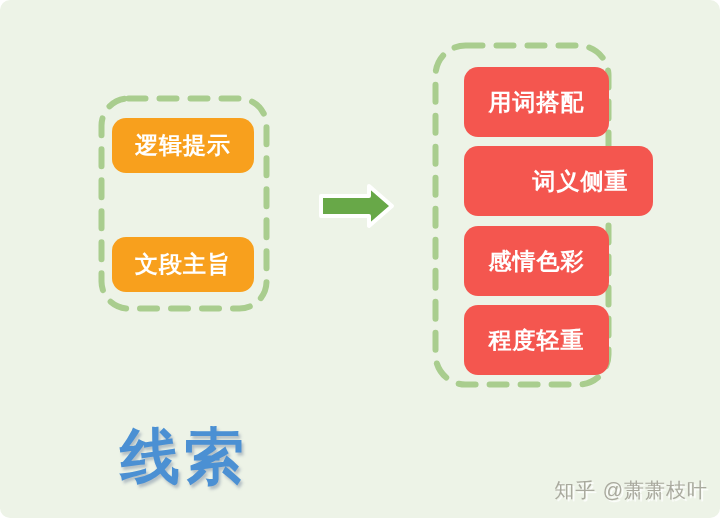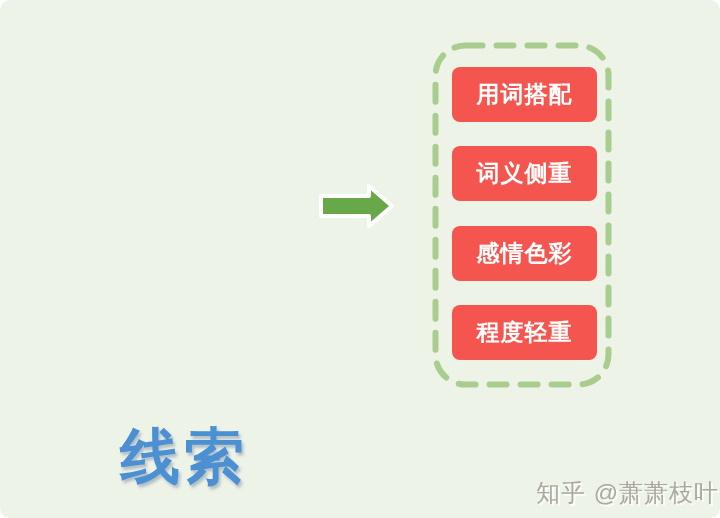--- a/index.html
+++ b/index.html
@@ -29,7 +29,7 @@
   .orange{background:var(--orange,#f8a01d);left:14px;width:142px;height:55px;}
   .clue-1{top:23px;}
   .clue-2{top:142px;}
-  .red{background:var(--red,#f4564f);left:20px;width:145px;height:55px;border-radius:8px;}
+  .red{background:var(--red,#f4564f);left:32px;width:145px;height:70px;}
   .target-1{top:25px;}
   .target-2{top:104px;}
   .target-3{top:184px;font-family:Liberation Serif, serif;}

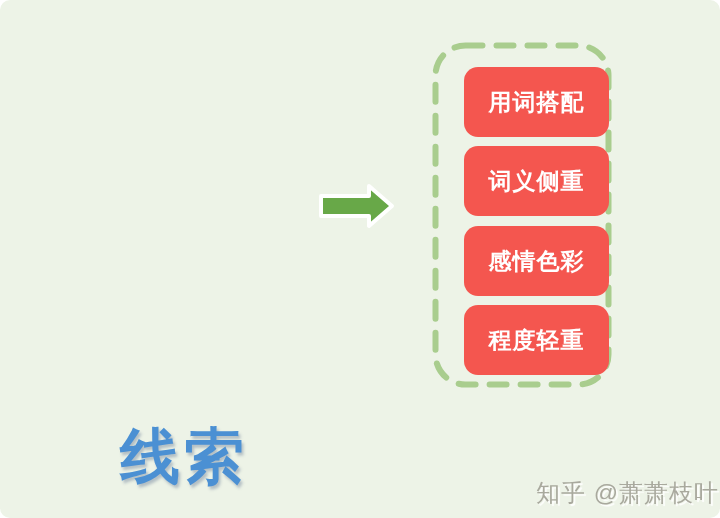--- a/index.html
+++ b/index.html
@@ -61,6 +61,17 @@
 
 <div class="canvas">
 
+  <div class="group clue-group">
+    <svg class="dashed-svg" width="172" height="217" viewBox="0 0 172 217">
+      <rect x="3.5" y="3.5" width="165" height="210" rx="27" ry="27" fill="none" stroke="#a9cd8e" stroke-width="6" stroke-dasharray="17 14" stroke-linecap="round"></rect>
+    </svg>
+    <div class="node orange clue-1">
+      <span>逻辑提示</span>
+    </div>
+    <div class="node orange clue-2">
+      <span>文段主旨</span>
+    </div>
+  </div>
 
   <div class="arrow-wrap">
     <svg width="82" height="48" viewBox="0 0 82 48">

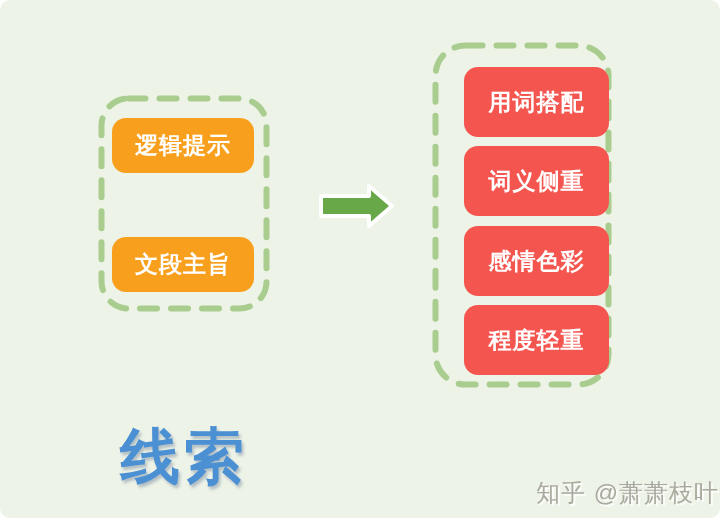--- a/index.html
+++ b/index.html
@@ -31,7 +31,7 @@
   .clue-2{top:142px;}
   .red{background:var(--red,#f4564f);left:32px;width:145px;height:70px;}
   .target-1{top:25px;}
-  .target-2{top:104px;}
+  .target-2{top:104px;padding-left:44px;}
   .target-3{top:184px;font-family:Liberation Serif, serif;}
   .target-4{top:263px;}
   .arrow-wrap{position:absolute;left:316px;top:182px;width:82px;height:48px;}

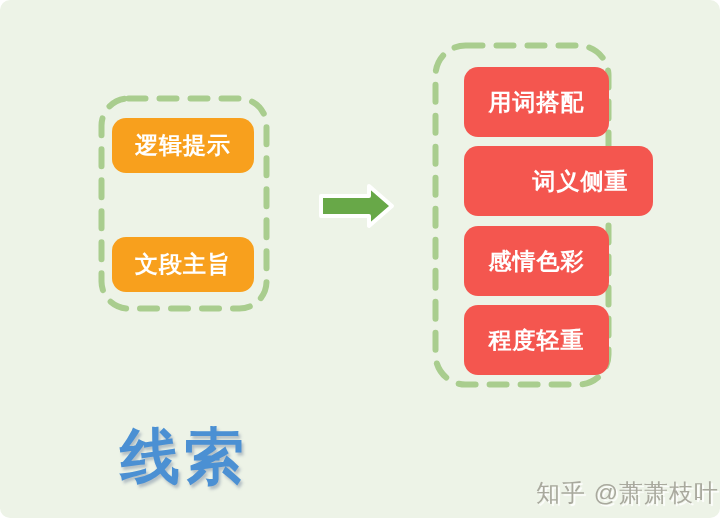--- a/index.html
+++ b/index.html
@@ -48,8 +48,8 @@
   .target-label{left:432px;top:422px;width:180px;}
   .watermark{
     position:absolute;
-    right:1px;top:477px;
-    font-size:24px;
+    right:12px;top:477px;
+    font-size:20px;
     color:var(--watermark-gray,#a9a99e);
     text-shadow:2px 2px 1px rgba(255,255,255,0.95);
     letter-spacing:1px;

